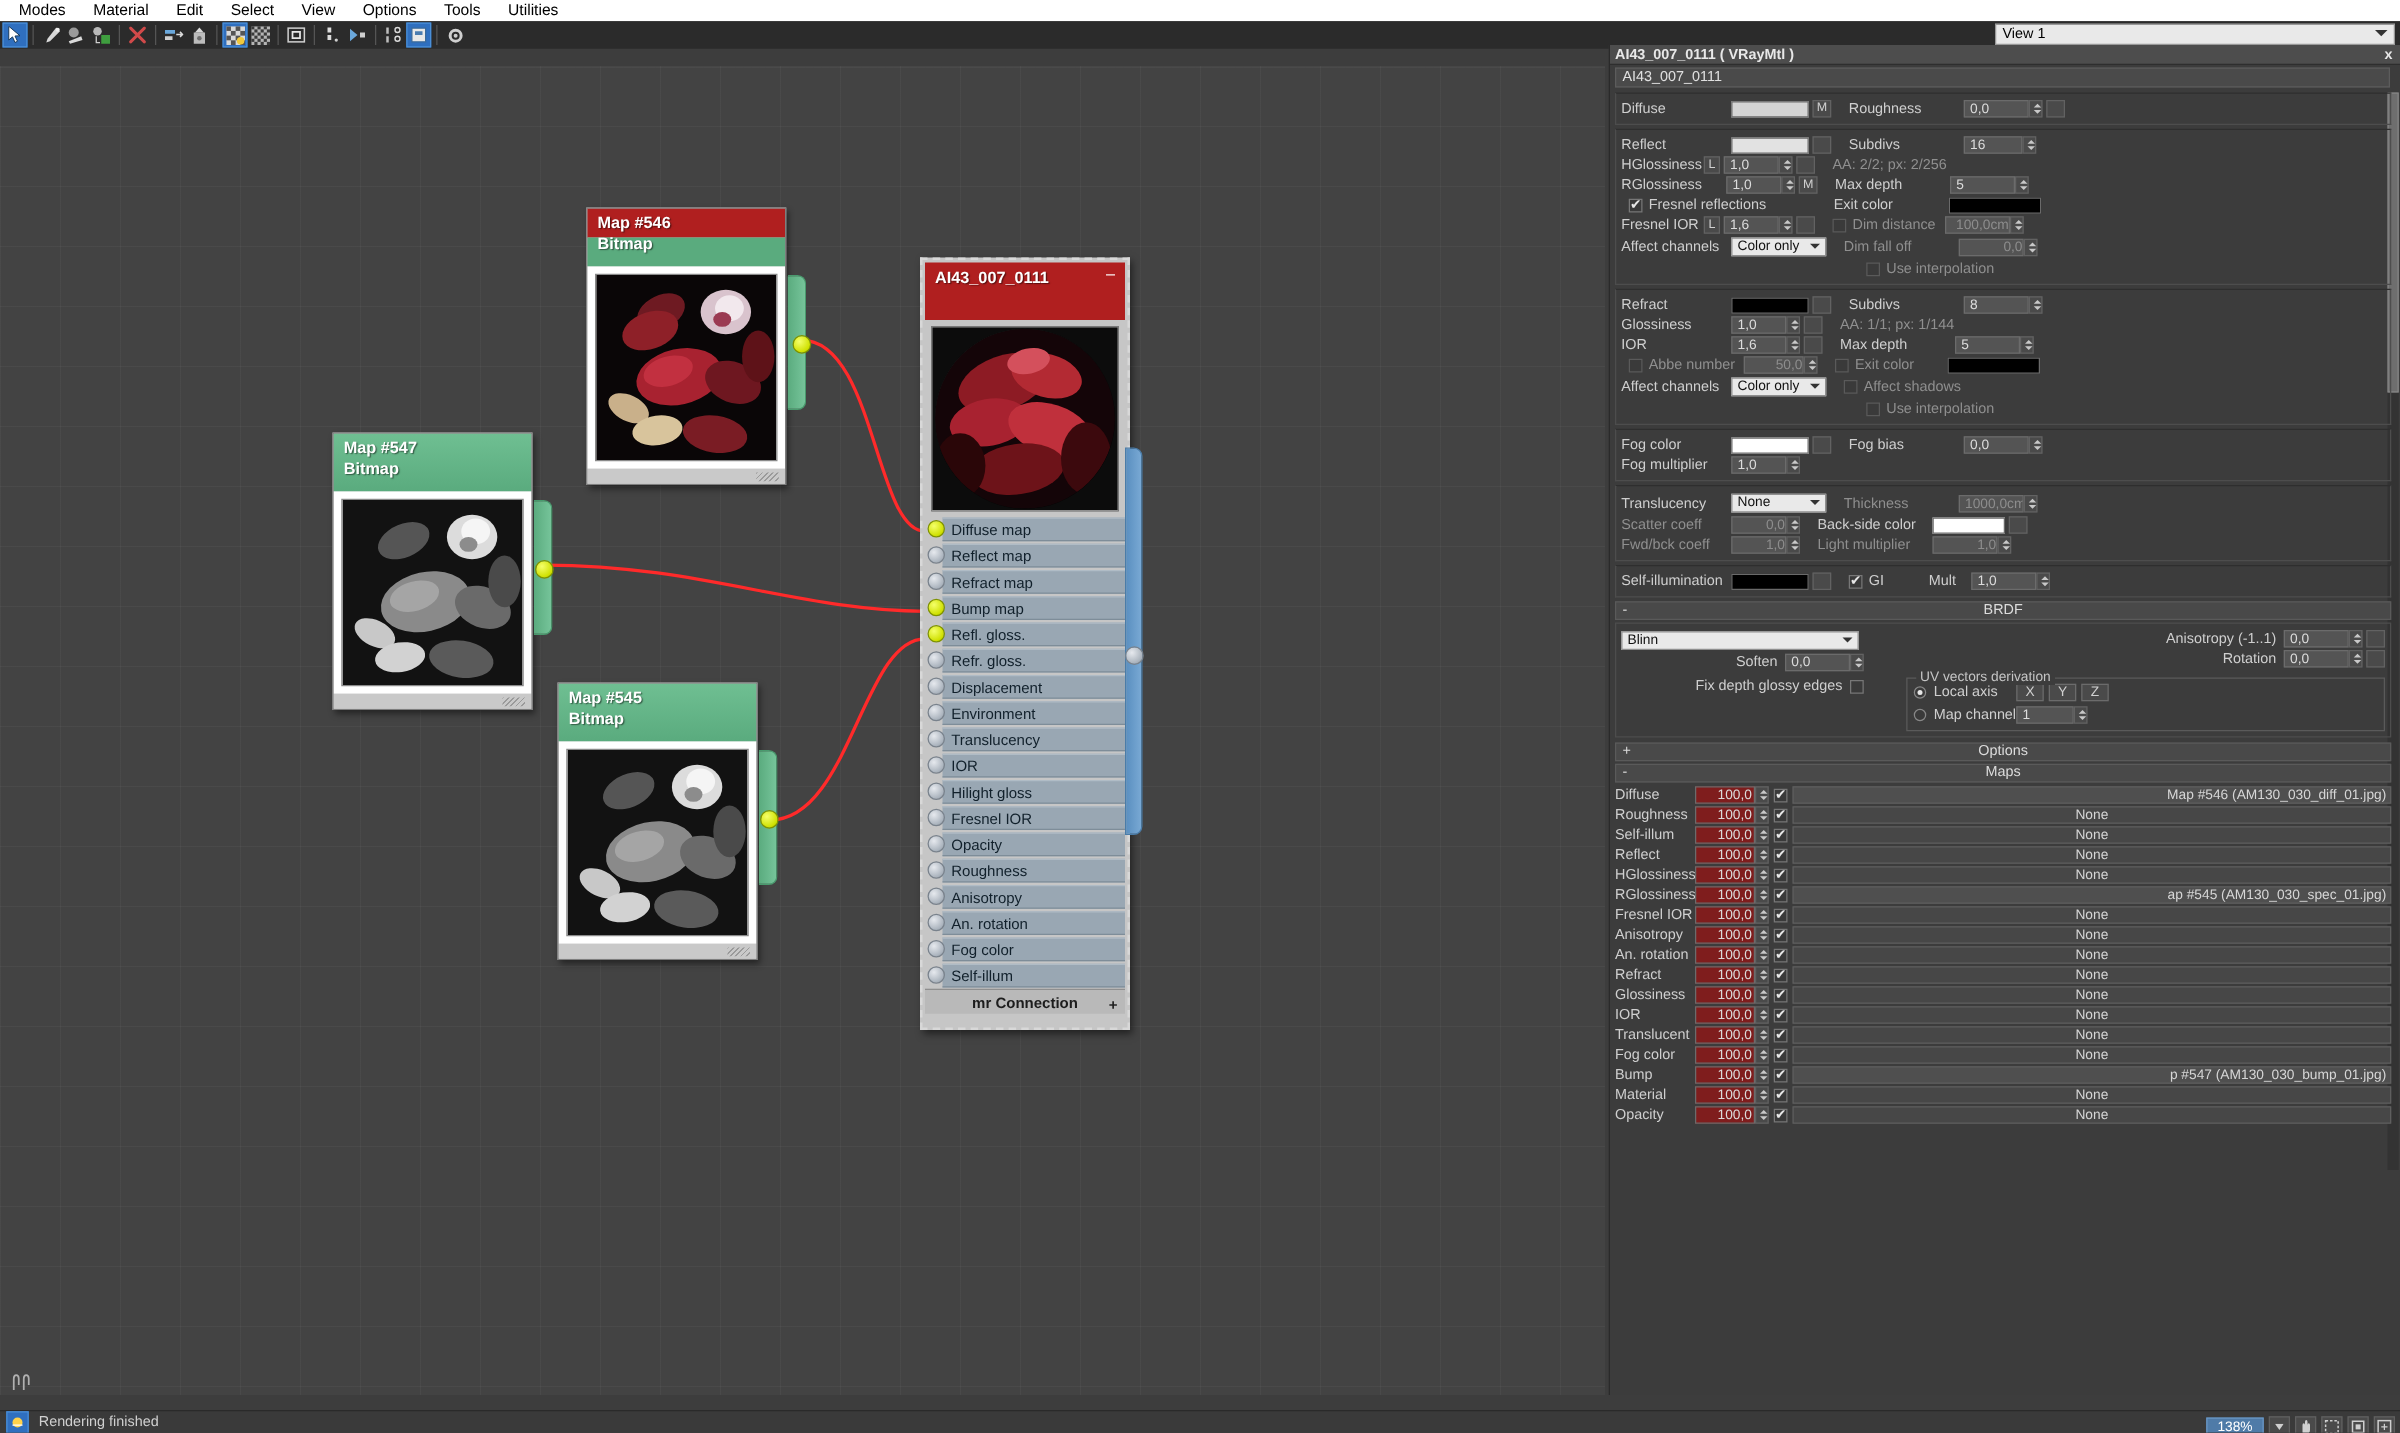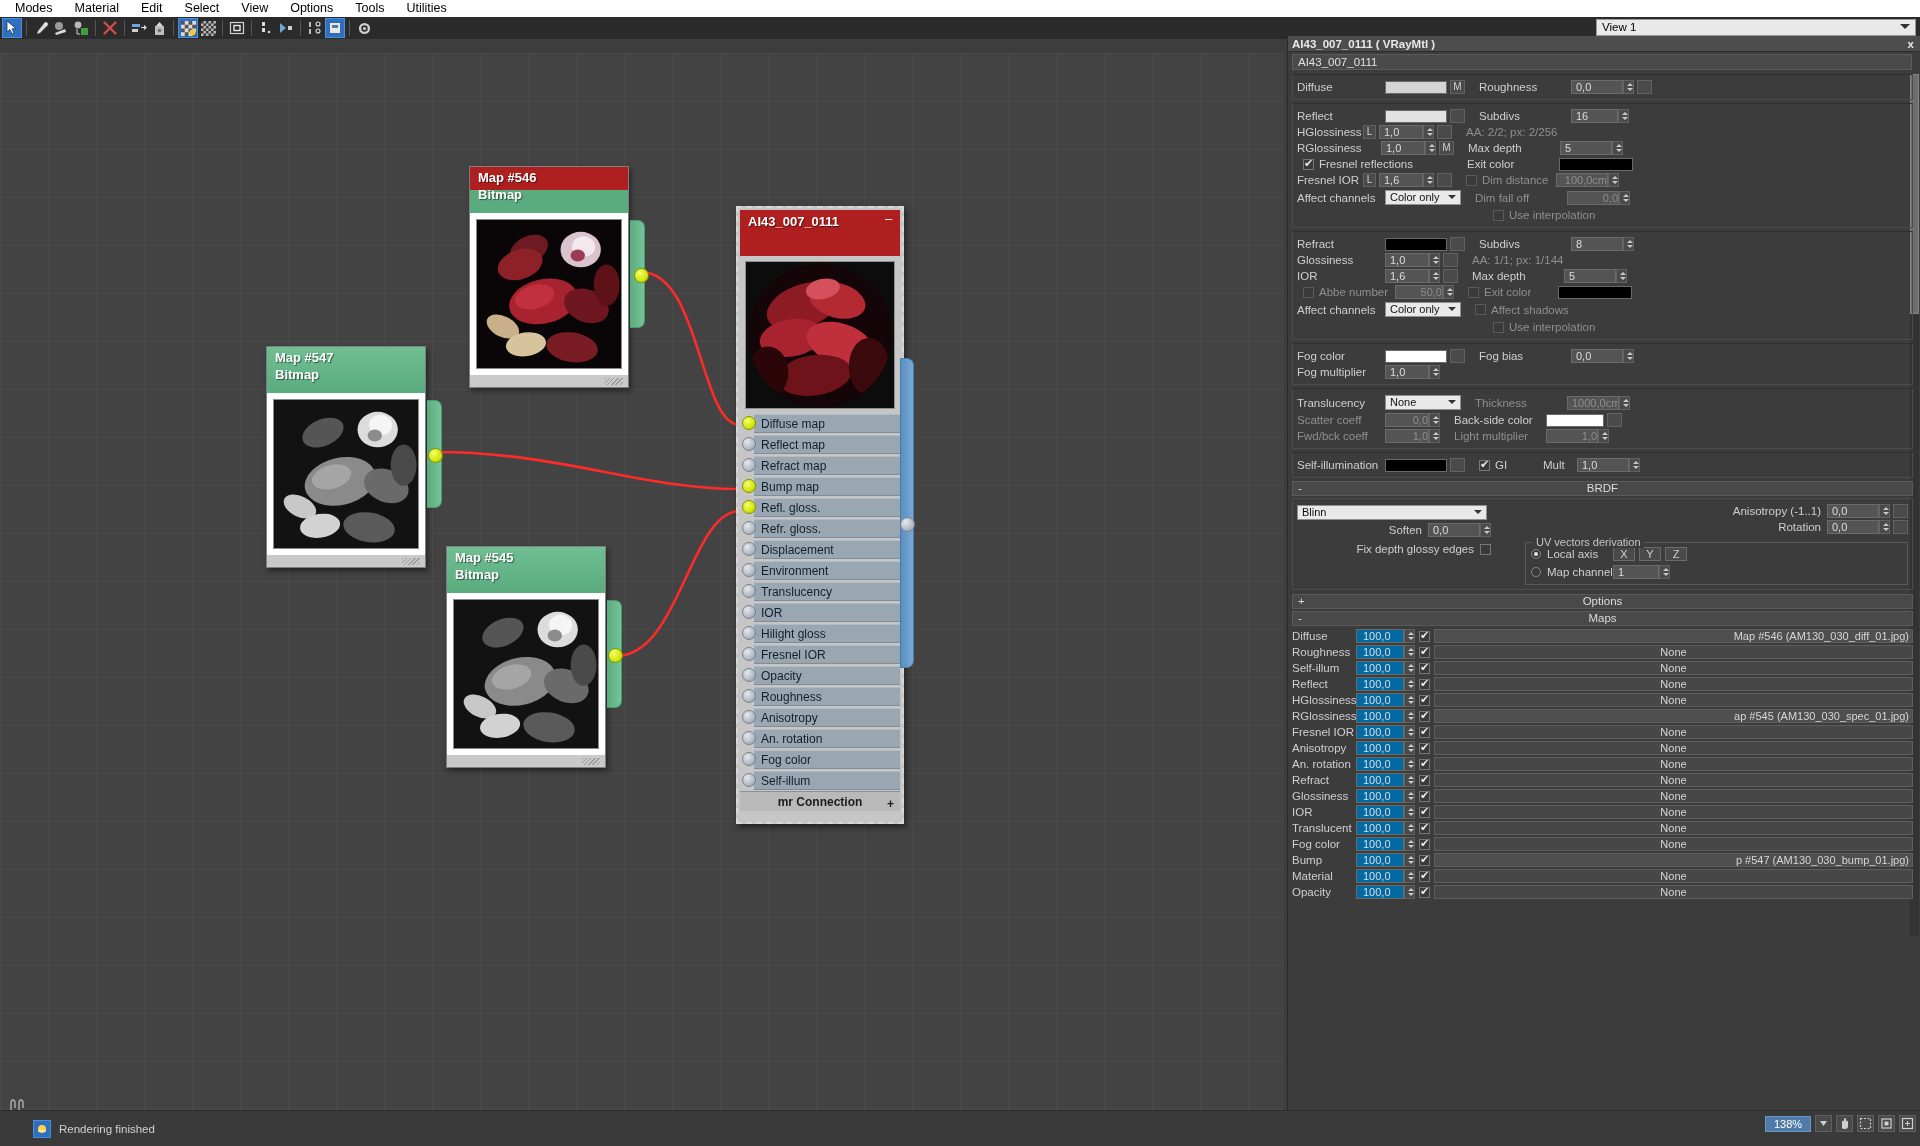--- a/index.html
+++ b/index.html
@@ -259,8 +259,8 @@
   
   .maprow { display: flex; align-items: center; height: 16px; }
   .maprow .mlbl { width: 64px; font-size: 11.5px; color:#cfcfcf; }
-  .maprow .mamt { width: 48px; height: 14px; background:#0369a1; border:1px solid #6b6b6b;
-                  font-size:11px; color:#dcdcdc; line-height:12px; padding-left:6px; }
+  .maprow .mamt { width: 48px; height: 14px; background:#7f1d1d; border:1px solid #6b6b6b;
+                  font-size:11px; color:#dcdcdc; line-height:12px; padding-left:17px; }
   .maprow .mname {
     flex: 1; height: 14px; background: #474747; border: 1px solid #5e5e5e;
     font-size: 11px; color: #d6d6d6; line-height: 12px; text-align: center;

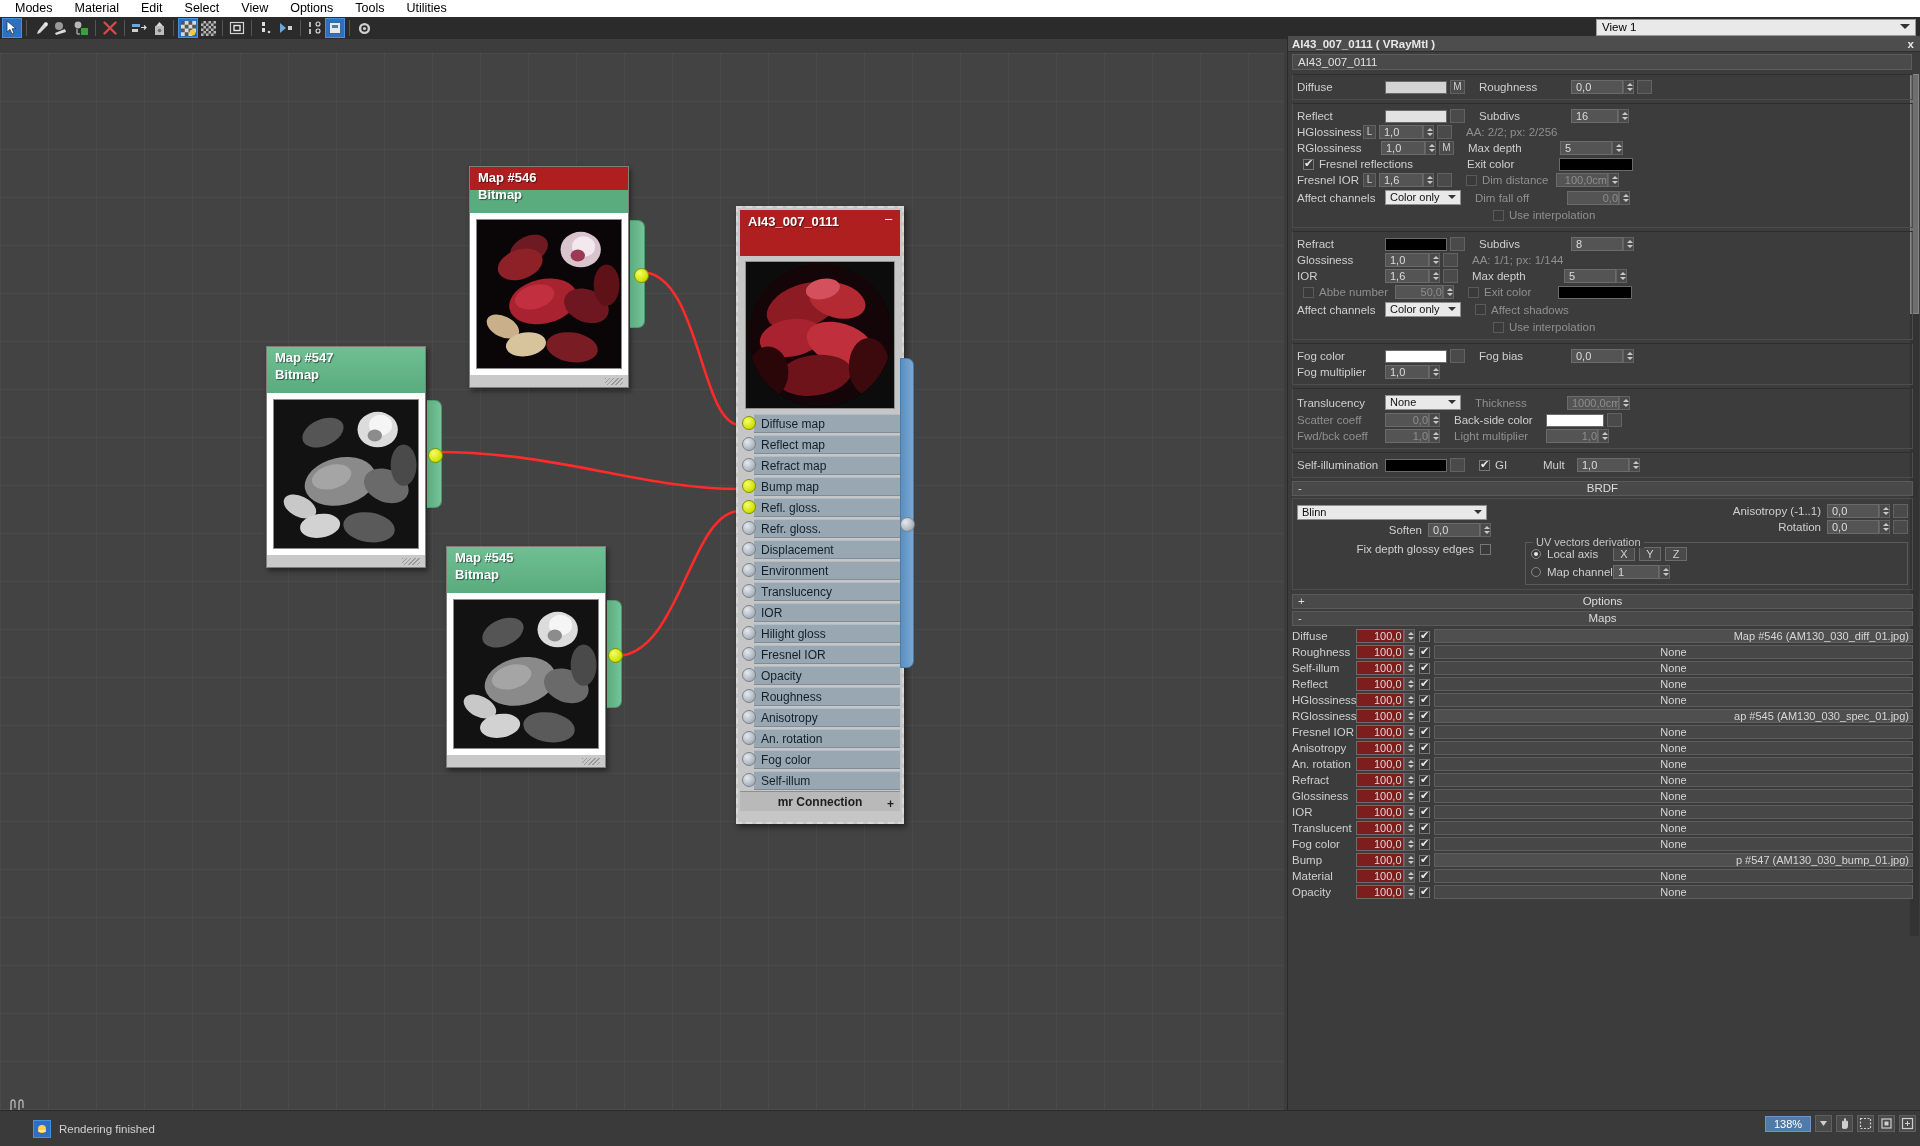--- a/index.html
+++ b/index.html
@@ -270,9 +270,9 @@
 
   
   .statusbar {
-    position: absolute; left: 0; bottom: 0; width: 1920px; height: 36px;
+    position: absolute; left: 0; bottom: 0; width: 1920px; height: 18px;
     background: #3a3a3a; border-top: 1px solid #2a2a2a;
-    display: flex; align-items: center; padding-left: 28px;
+    display: flex; align-items: center;
   }
   .sb-icon {
     width: 18px; height: 18px; margin-left: 5px; background: #2f6fbf;

